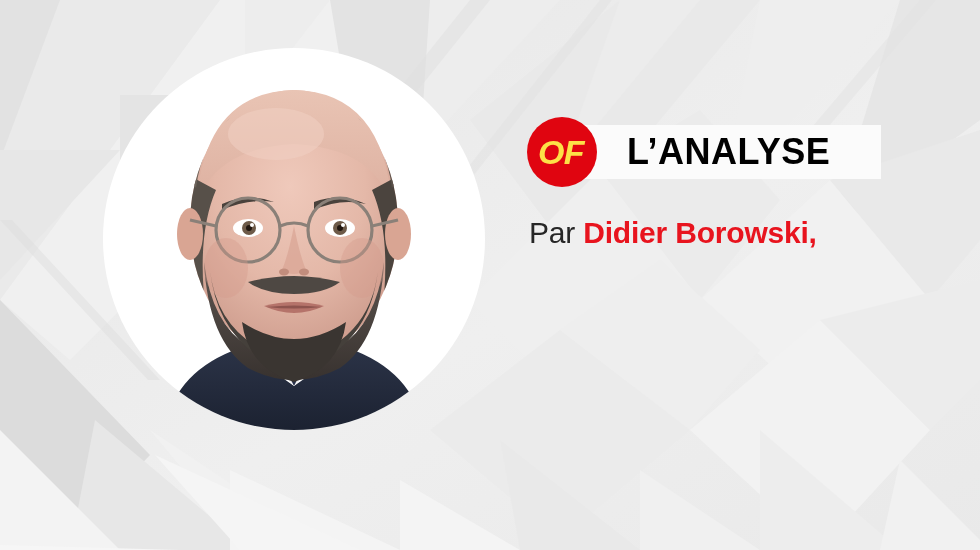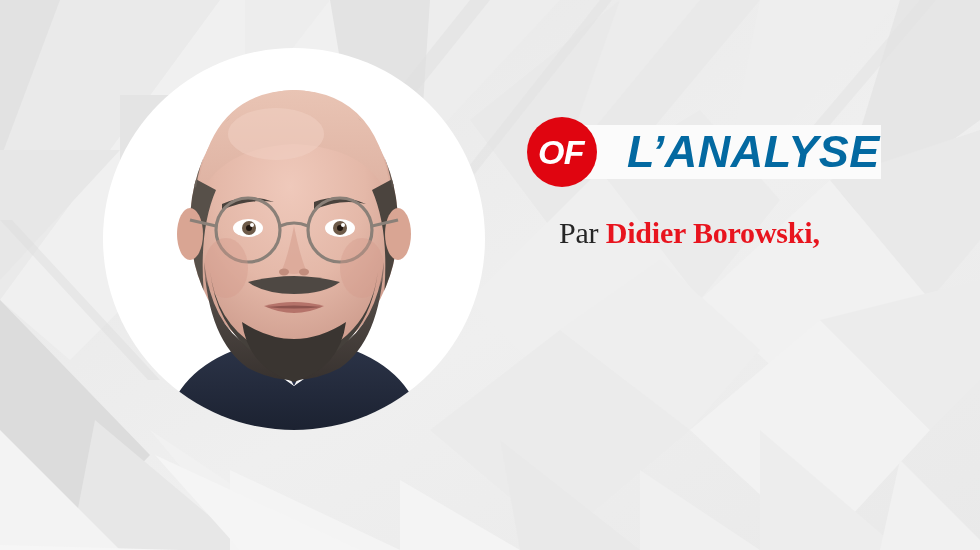--- a/index.html
+++ b/index.html
@@ -82,7 +82,7 @@
     z-index: 2;
   }
   #of-badge-text {
-    color: #ffffff;
+    color: #fde047;
     font-family: "Liberation Sans", sans-serif;
     font-weight: 700;
     font-style: italic;

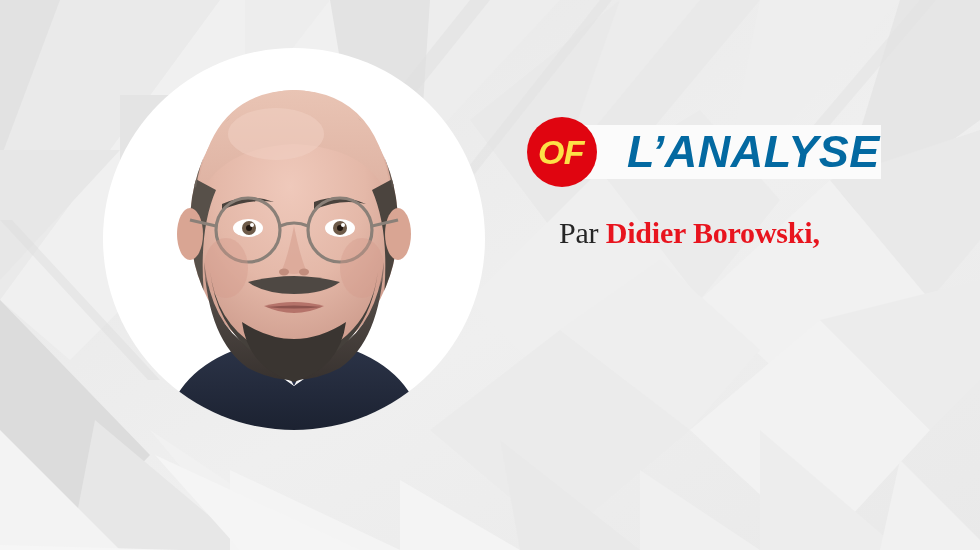--- a/index.html
+++ b/index.html
@@ -95,11 +95,10 @@
     position: absolute;
     left: 100px;
     top: 9px;
-    color: #0369a1;
+    color: #000000;
     font-family: "Liberation Sans", sans-serif;
     font-weight: 700;
-    font-style: italic;
-    font-size: 45px;
+    font-size: 36px;
     letter-spacing: 0.5px;
     line-height: 52px;
     white-space: nowrap;

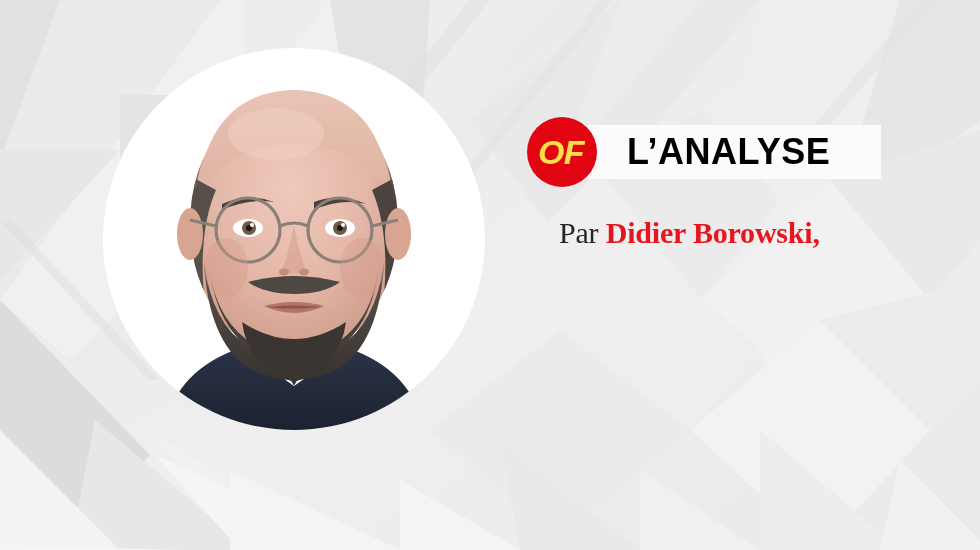--- a/index.html
+++ b/index.html
@@ -108,11 +108,11 @@
   
   #byline {
     position: absolute;
-    left: 559px;
+    left: 529px;
     top: 214px;
     width: 410px;
     z-index: 6;
-    font-family: Liberation Serif, serif;
+    font-family: Liberation Sans, sans-serif;
     font-size: 30px;
     line-height: 38px;
     color: #2a2a2a;

